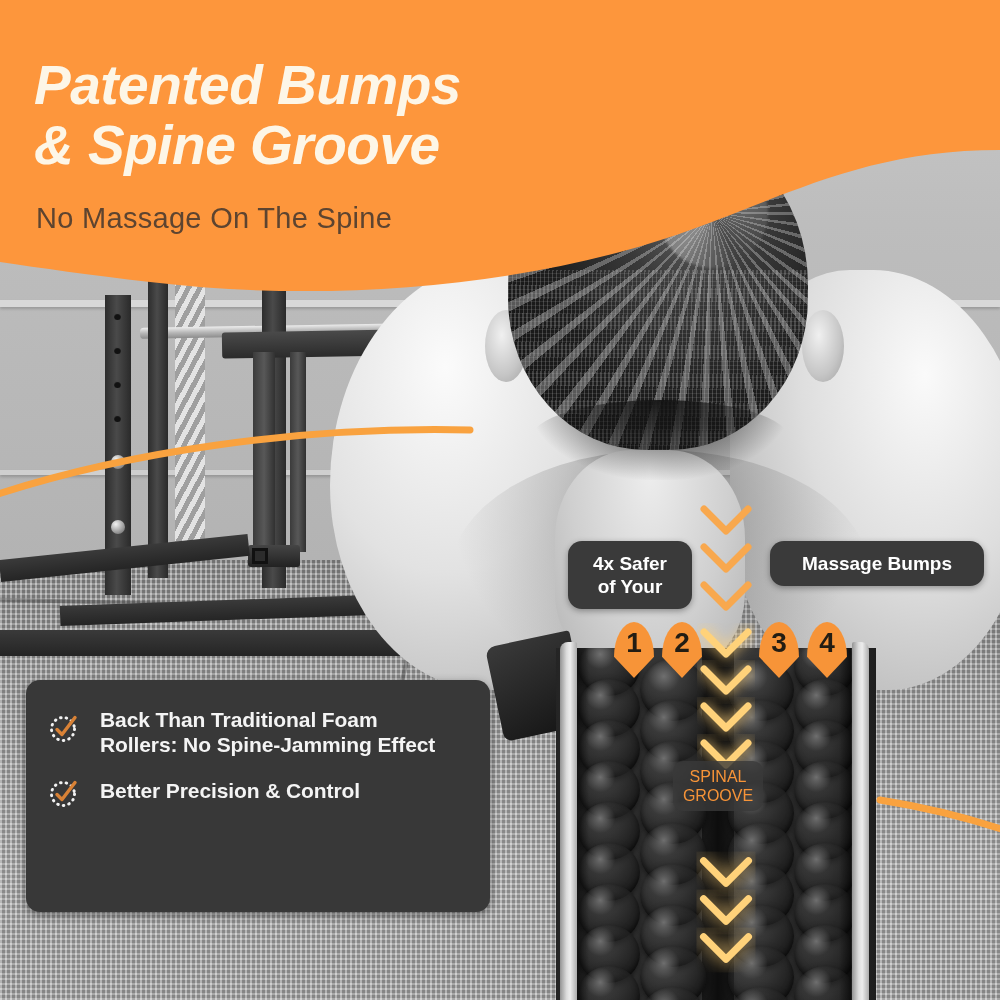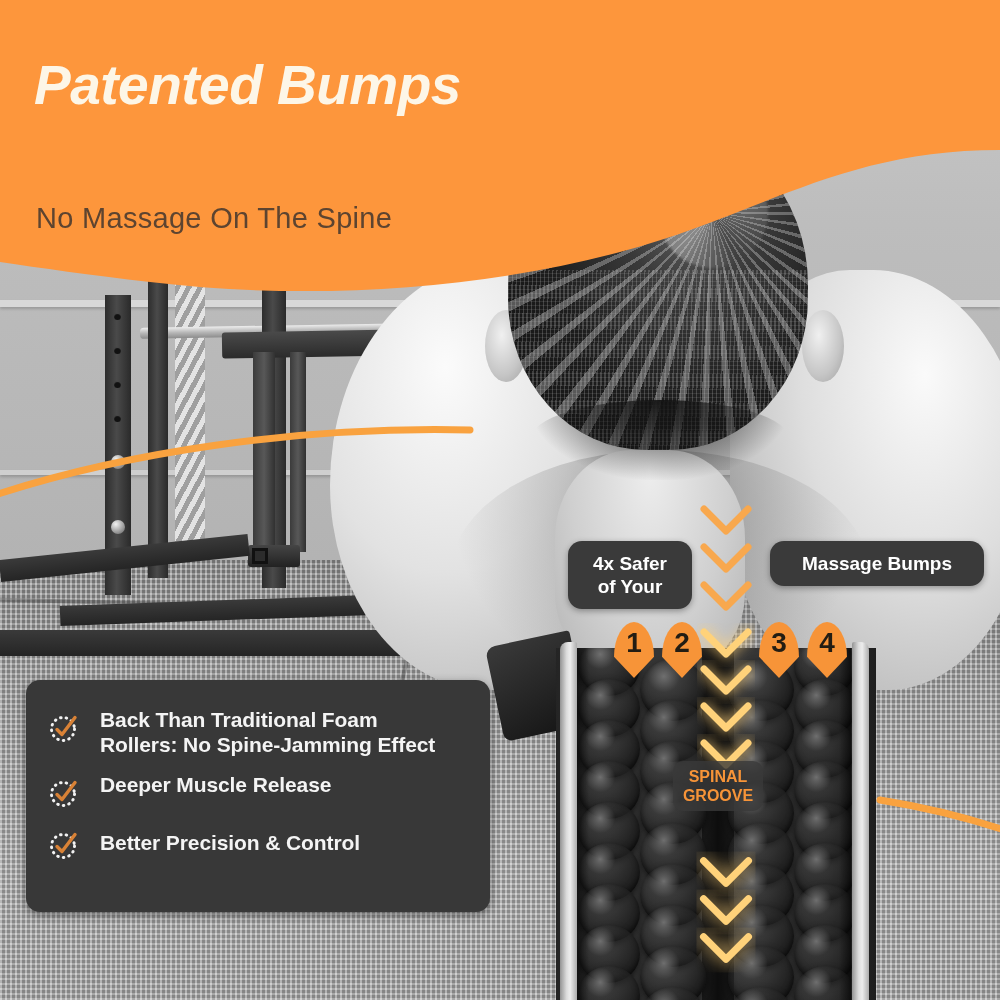--- a/index.html
+++ b/index.html
@@ -385,6 +385,7 @@
     </svg>
     <div class="header-title" style="color: rgb(253, 246, 231); font-style: italic;">
       <div>Patented Bumps</div>
+      <div>&amp; Spine Groove</div>
     </div>
     <div class="header-sub" style="color: rgb(93, 68, 48);">No Massage On The Spine</div>
   </div>

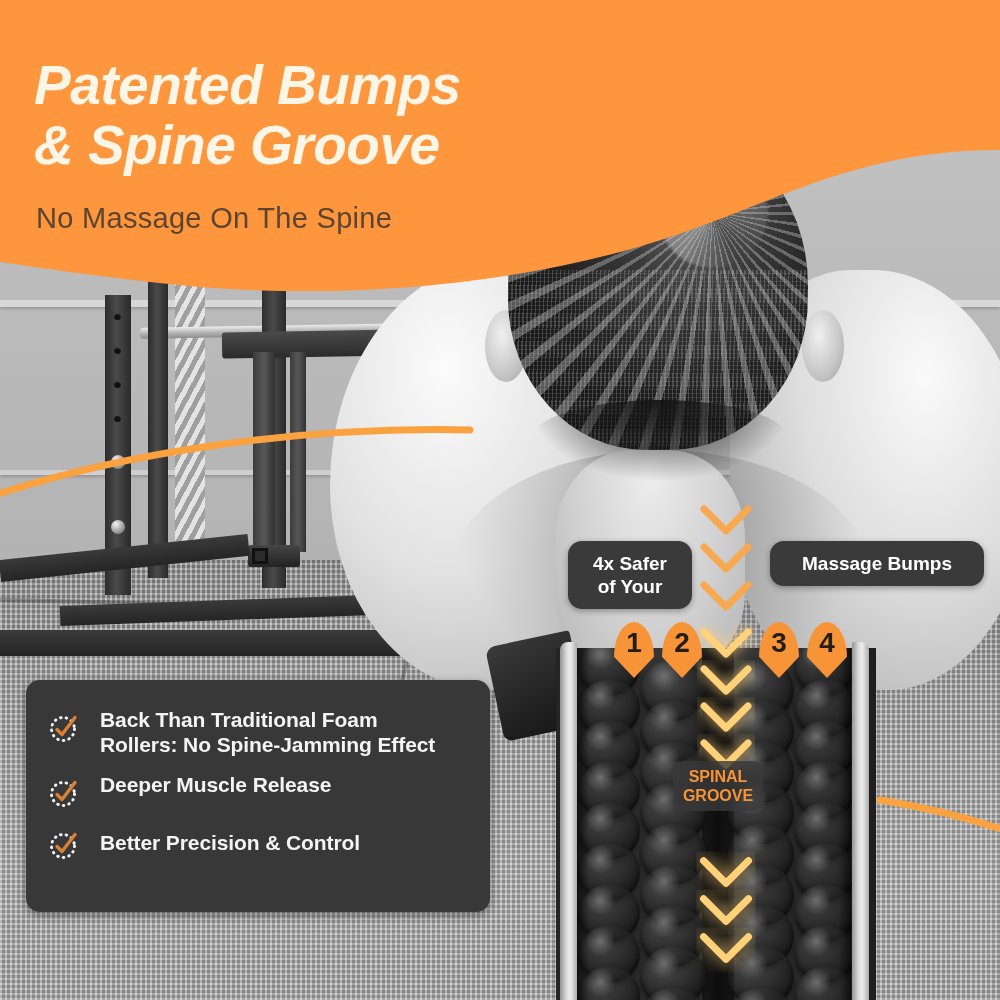--- a/index.html
+++ b/index.html
@@ -472,15 +472,6 @@
       </span>
       <span class="feat-text">Back Than Traditional Foam Rollers: No Spine-Jamming Effect</span>
     </div>
-    <div class="feat-row" id="feat-1">
-      <span class="check-wrap">
-        <svg width="34" height="34" viewBox="0 0 34 34">
-          <circle cx="15" cy="19" r="11.5" fill="none" stroke="#f2f2f2" stroke-width="3" stroke-linecap="round" stroke-dasharray="0.6 5.1"></circle>
-          <path d="M9,19.5 L14,24.5 L27,7.5" fill="none" stroke="#d98236" stroke-width="3.4" stroke-linecap="round" stroke-linejoin="round"></path>
-        </svg>
-      </span>
-      <span class="feat-text">Deeper Muscle Release</span>
-    </div>
     <div class="feat-row" id="feat-2">
       <span class="check-wrap">
         <svg width="34" height="34" viewBox="0 0 34 34">

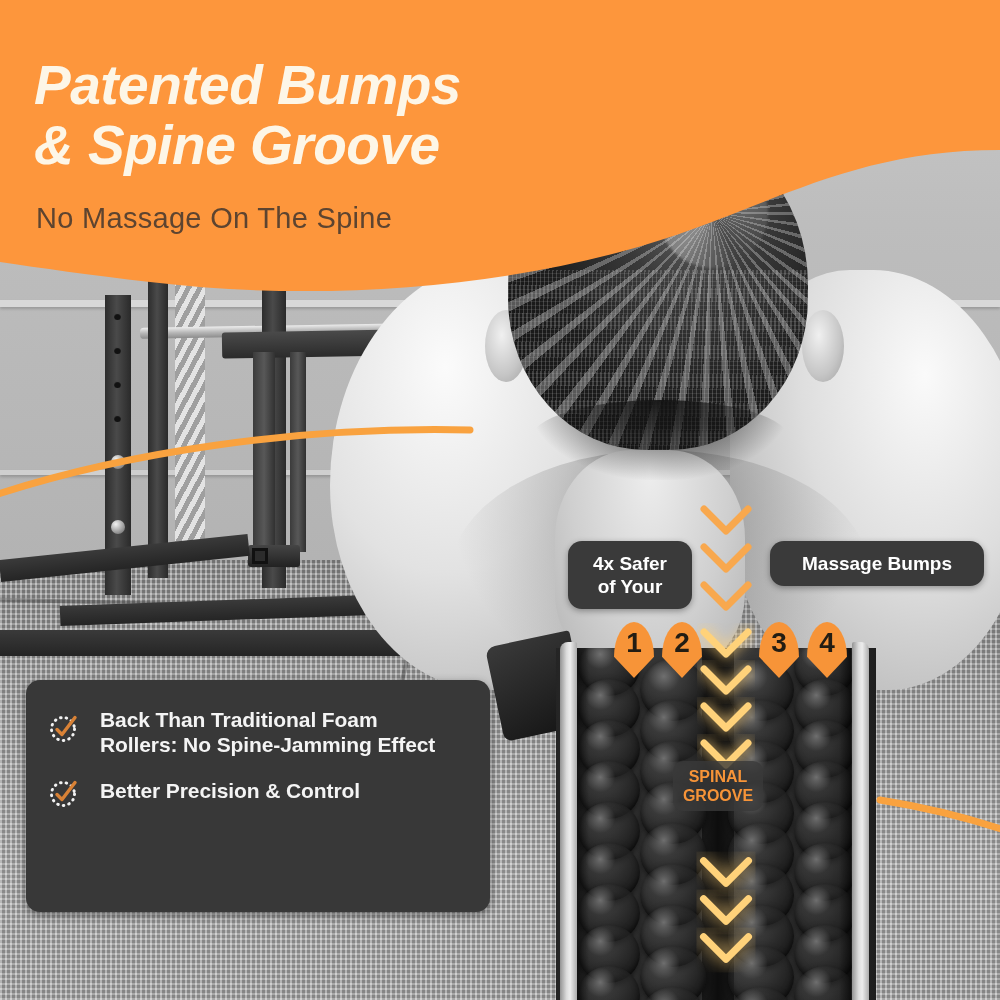--- a/index.html
+++ b/index.html
@@ -257,7 +257,7 @@
     position:absolute; left:673px; top:761px; width:90px;
     background:rgba(58,58,58,.80);
     color:#f79438; border-radius:10px;
-    font-size:16px; font-weight:bold; line-height:1.2;
+    font-size:16px; font-weight:normal; line-height:1.2;
     text-align:center; padding:6px 4px;
   }
 

